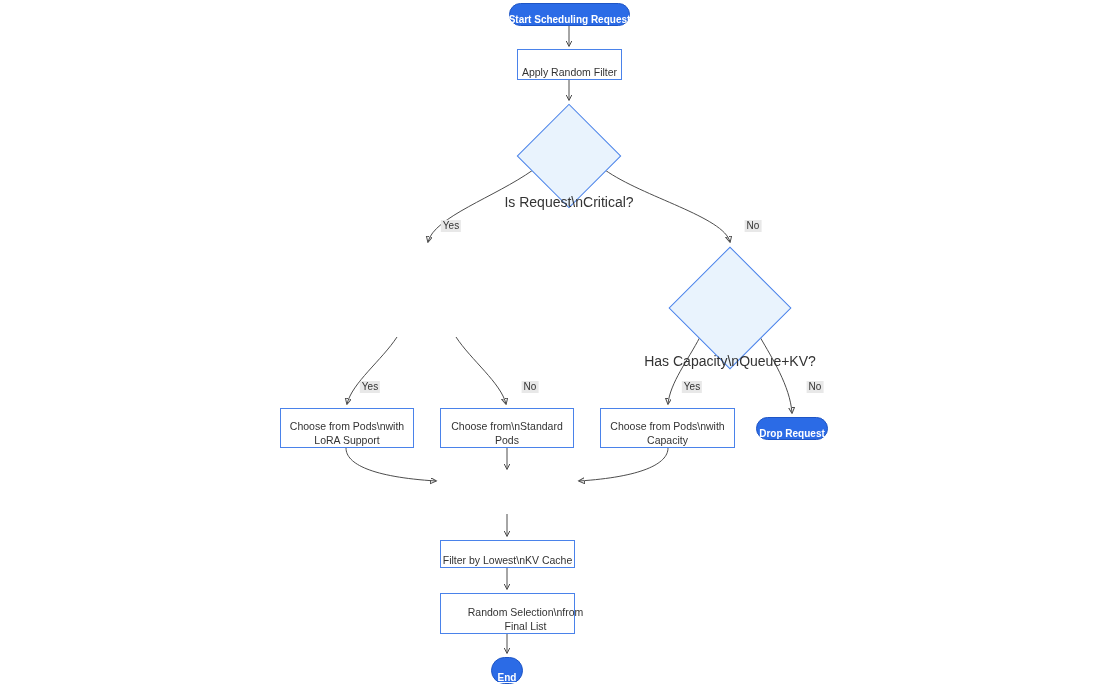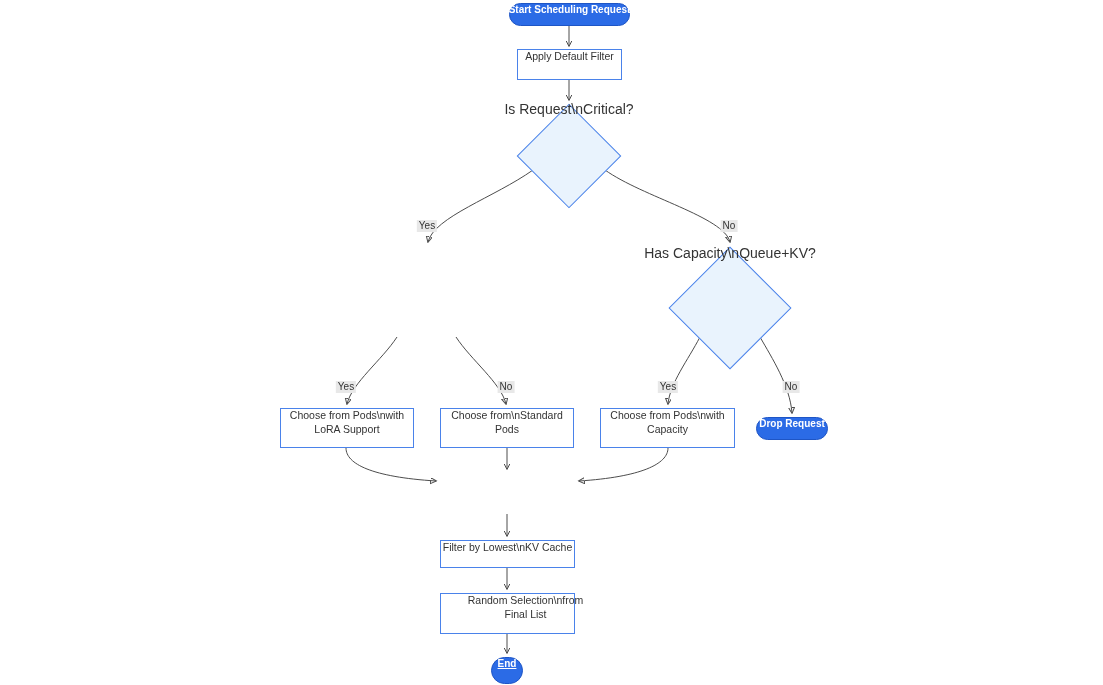--- a/index.html
+++ b/index.html
@@ -16,7 +16,7 @@
   }
   .edges{position:absolute; left:0; top:0; width:1103px; height:685px; pointer-events:none;}
   .edges path{fill:none; stroke:var(--edge); stroke-width:1px;}
-  .node{position:absolute; display:flex; flex-direction:column; align-items:center; justify-content:flex-start; text-align:center; box-sizing:border-box;}
+  .node{position:absolute; display:flex; flex-direction:column; align-items:center; justify-content:flex-end; text-align:center; box-sizing:border-box;}
   .rect{background:var(--node-fill); border:1.5px solid var(--node-border);}
   .rect .line{font-size:10.5px; line-height:13.5px; white-space:nowrap;}
   .pill{background:var(--pill-fill); border:1.5px solid var(--pill-border); border-radius:14px;

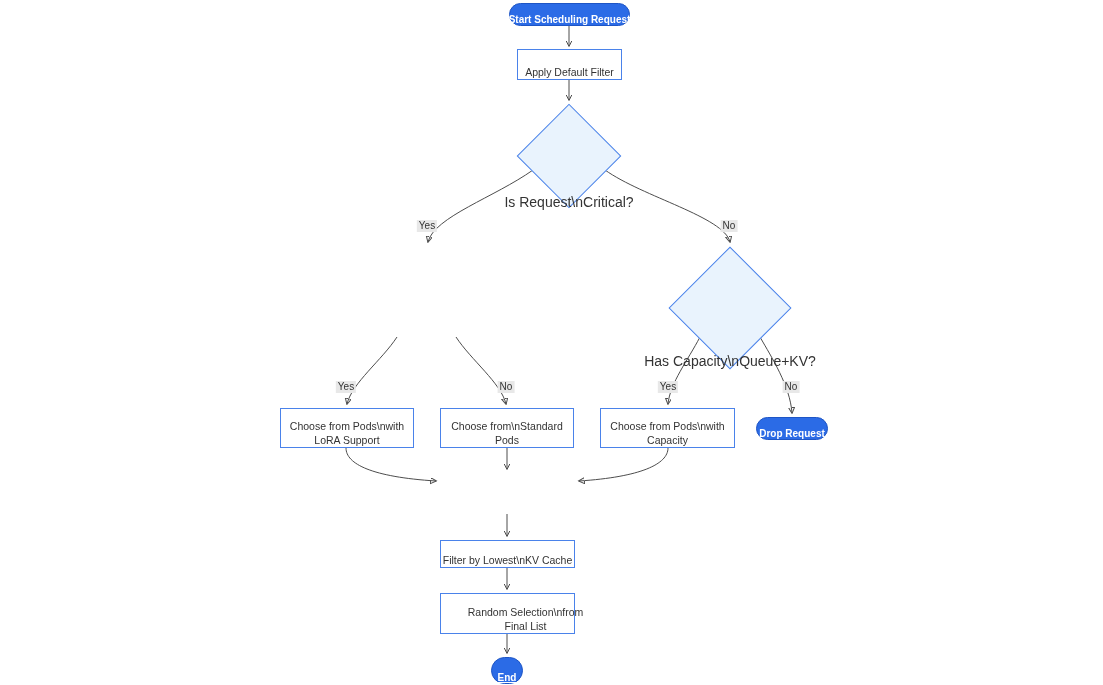--- a/index.html
+++ b/index.html
@@ -66,7 +66,7 @@
   </div>
 
   <div class="node rect" style="left:517px; top:49px; width:105px; height:31px;">
-    <div class="line">Apply Default Filter</div>
+    <div class="line">Apply Random Filter</div>
   </div>
 
   <div class="node diamond" style="left:517px; top:103px; width:104px; height:106px; --s:74px;">

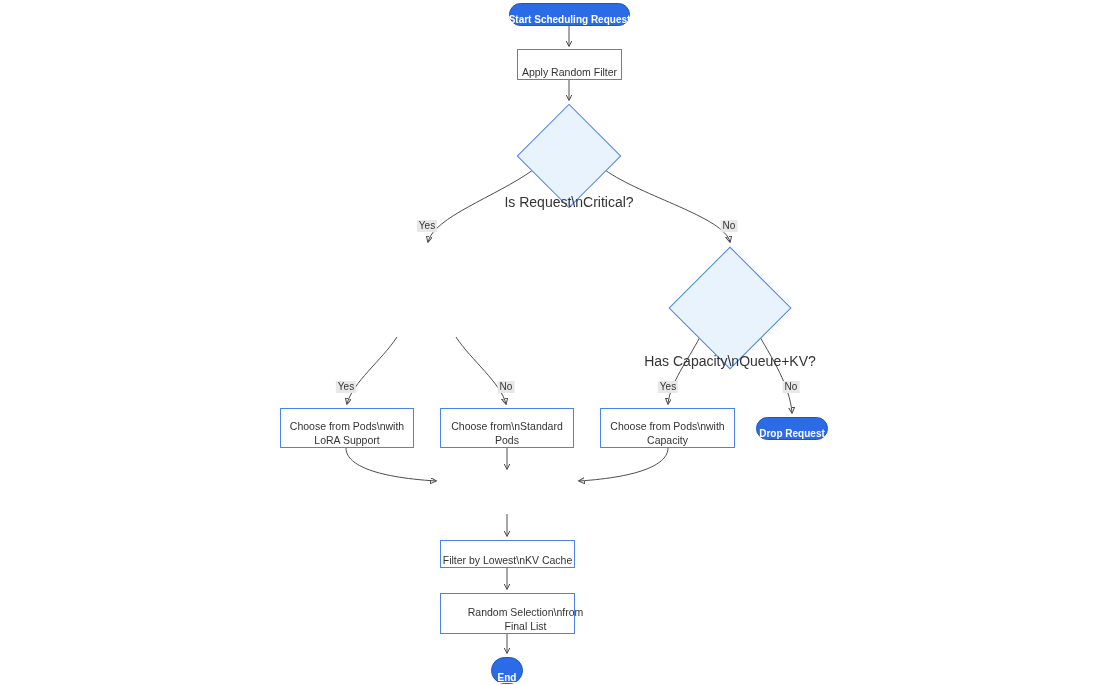--- a/index.html
+++ b/index.html
@@ -31,7 +31,7 @@
   .edge-label{
     position:absolute; transform:translate(-50%,-50%); z-index:2;
     font-size:10px; line-height:12px; color:var(--text);
-    background:var(--edge-label-bg); padding:0 2px; white-space:nowrap;
+    background:var(--edge-label-bg); padding:0 2px; white-space:nowrap;margin-left:24px;
   }
 </style>
 </head>

